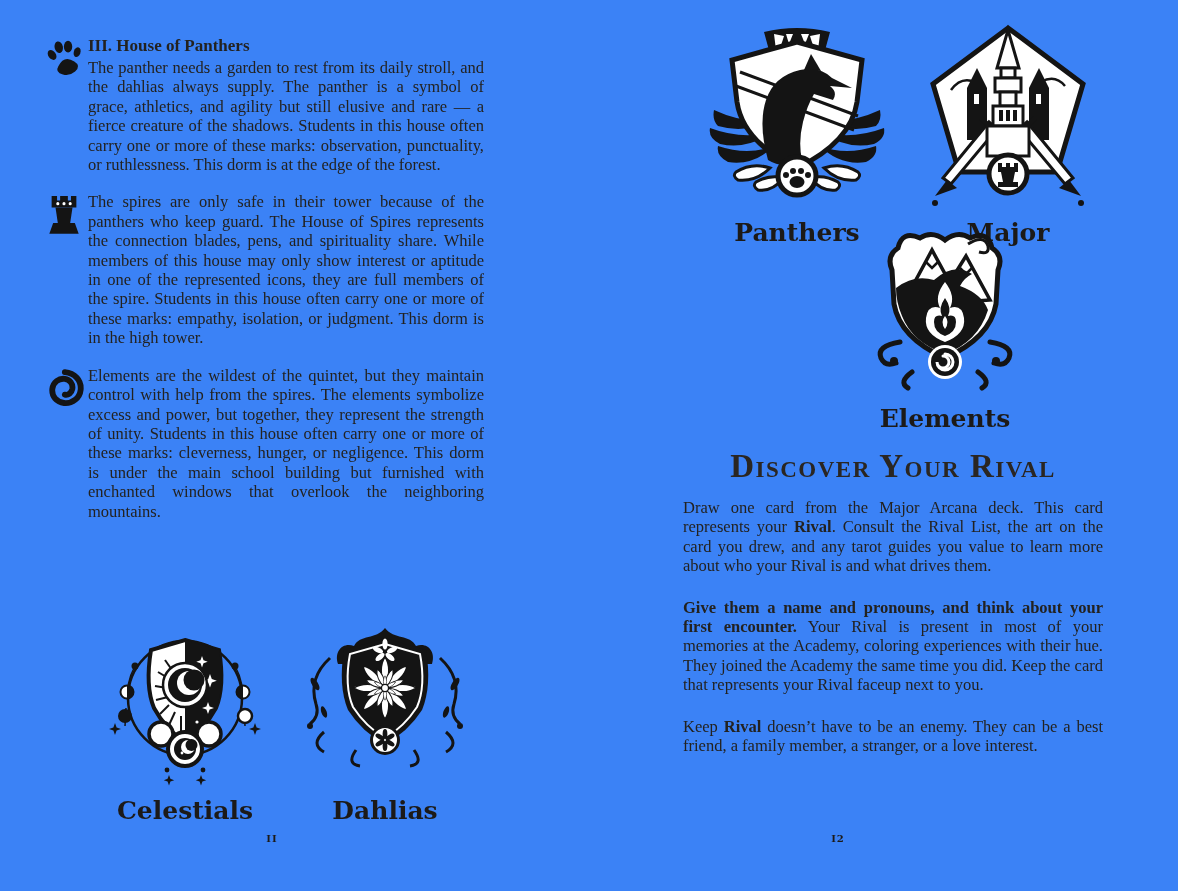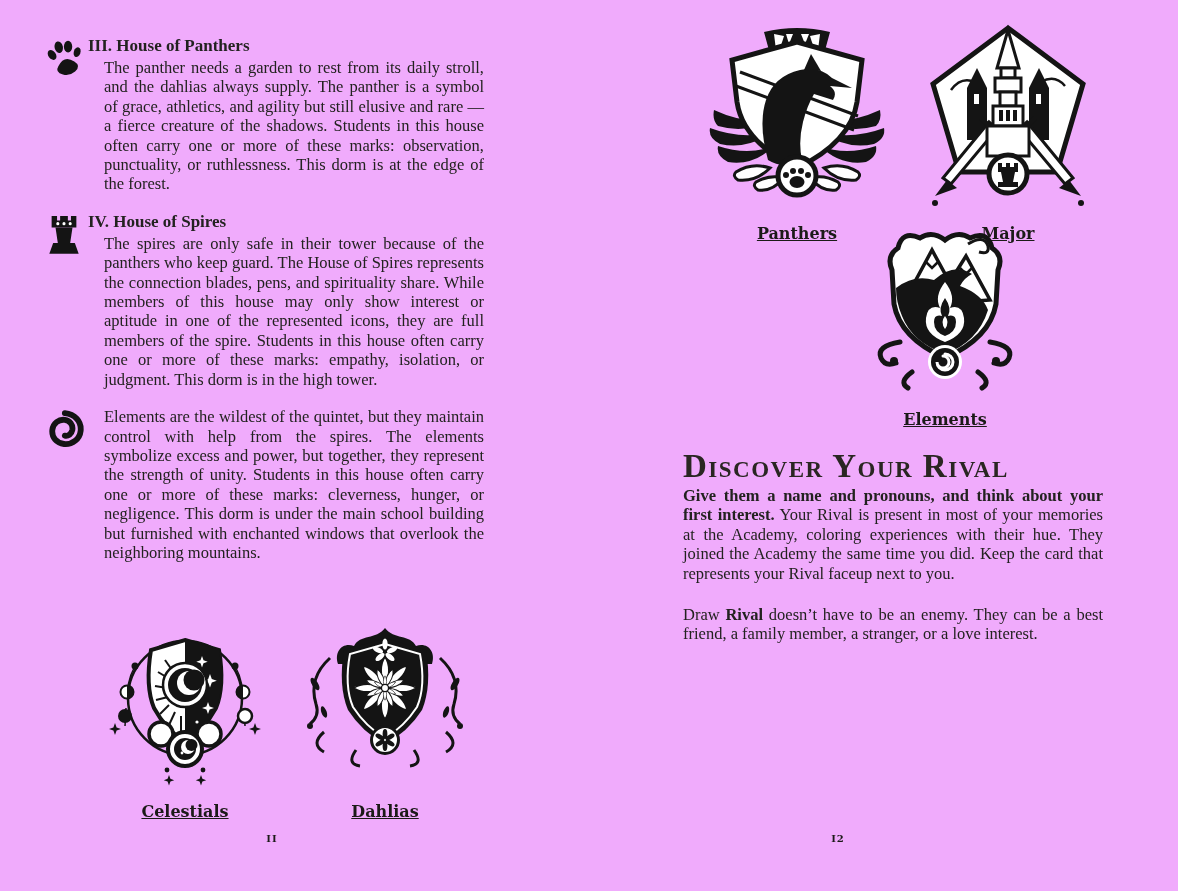--- a/index.html
+++ b/index.html
@@ -5,7 +5,7 @@
   * { margin:0; padding:0; box-sizing:border-box; }
   html,body { background:#ffffff; }
   .spread {
-    position:relative; width:1178px; height:891px; background:#f0abfc;
+    position:relative; width:1178px; height:891px; background:#3b82f6;
     font-family:"Liberation Serif", serif; color:#232220; overflow:hidden;
   }
   

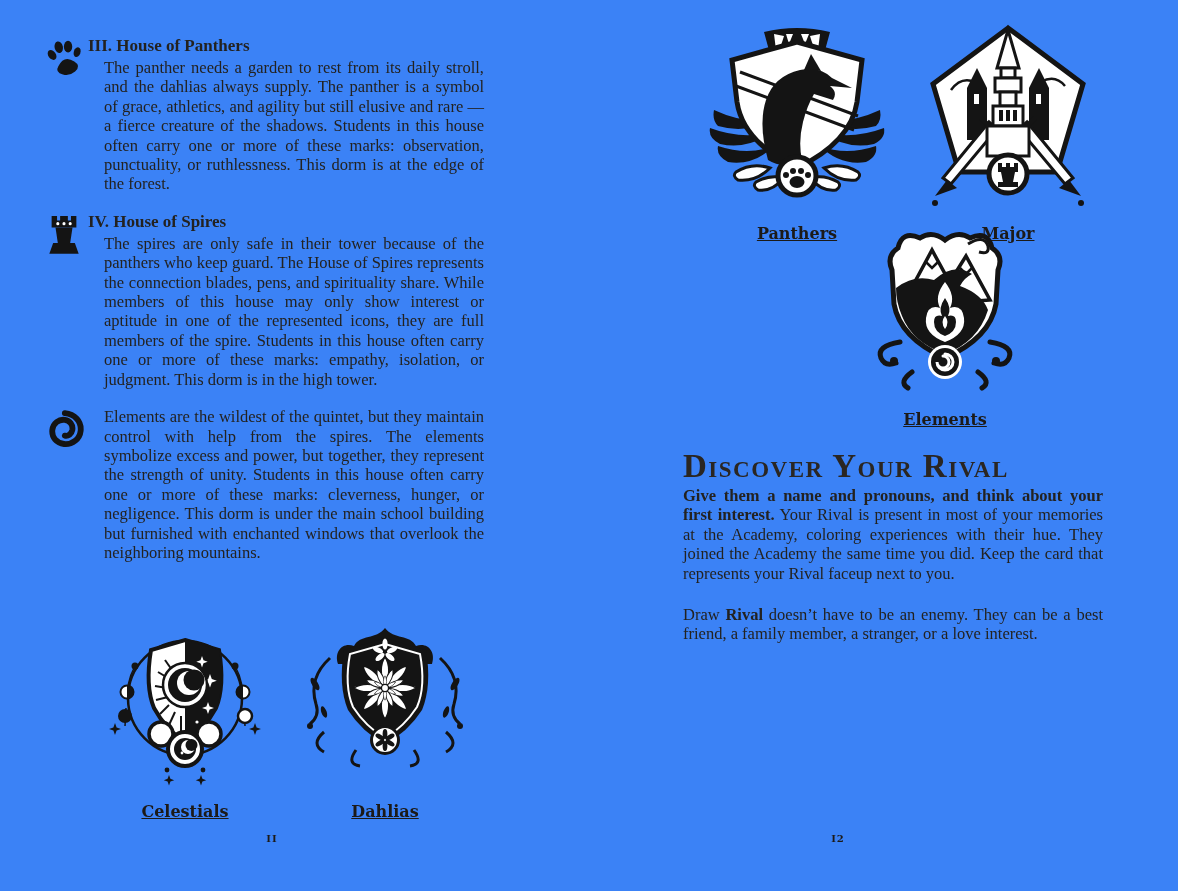--- a/index.html
+++ b/index.html
@@ -14,7 +14,7 @@
   .icon-col { width:48px; flex:none; display:flex; justify-content:center; align-items:flex-start; padding-top:2px; }
   .text-col { width:396px; flex:none; }
   .sec-heading { font-size:17px; font-weight:bold; line-height:20px; margin-bottom:2px; }
-  .sec-body { font-size:16.5px; line-height:19.4px; text-align:justify;margin-left:16px; }
+  .sec-body { font-size:16.5px; line-height:19.4px; text-align:justify; }
   
   .crest { position:absolute; width:180px; text-align:center; }
   .crest svg { display:block; margin:0 auto; }

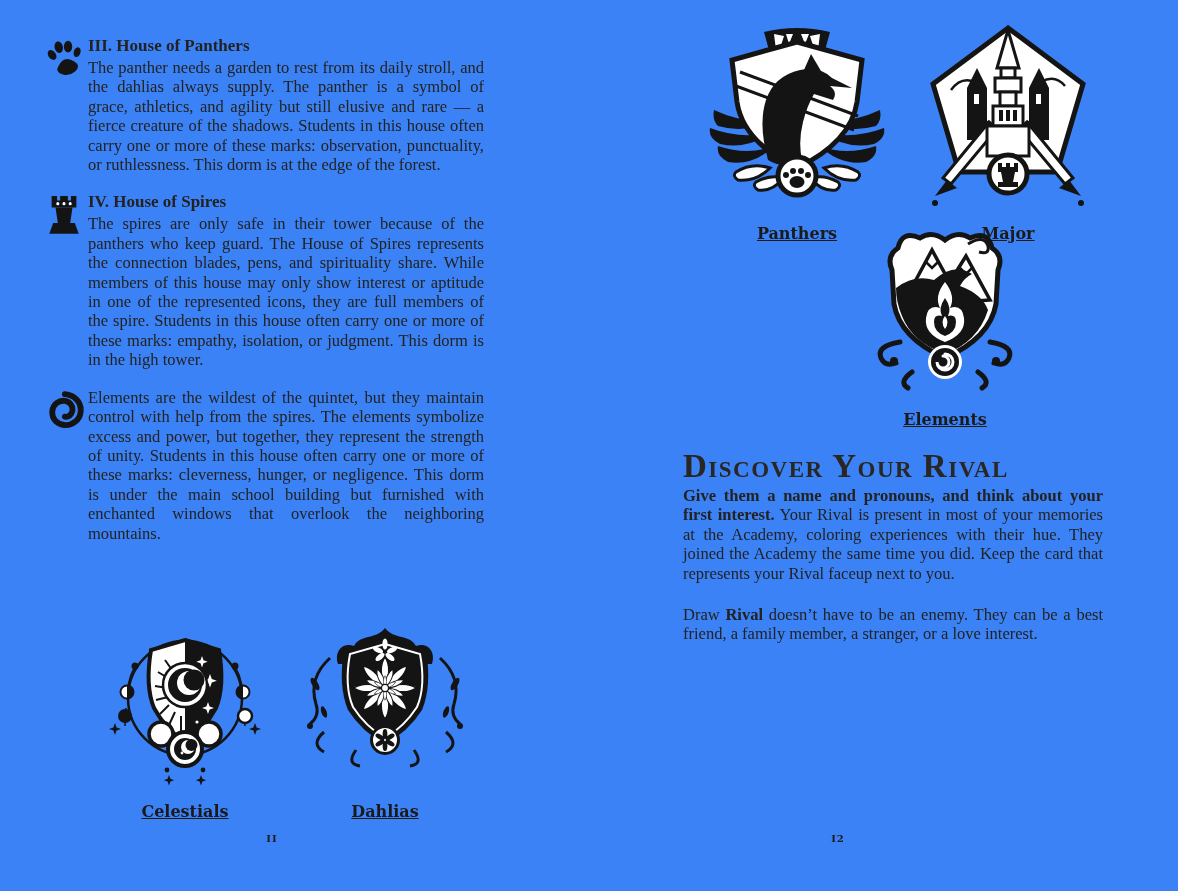--- a/index.html
+++ b/index.html
@@ -76,7 +76,6 @@
         </svg>
       </div>
       <div class="text-col">
-        <div class="sec-heading">IV. House of Spires</div>
         <p class="sec-body">The spires are only safe in their tower because of the panthers who keep guard. The House of Spires represents the connection blades, pens, and spirituality share. While members of this house may only show interest or aptitude in one of the represented icons, they are full members of the spire. Students in this house often carry one or more of these marks: empathy, isolation, or judgment. This dorm is in the high tower.</p>
       </div>
     </div>

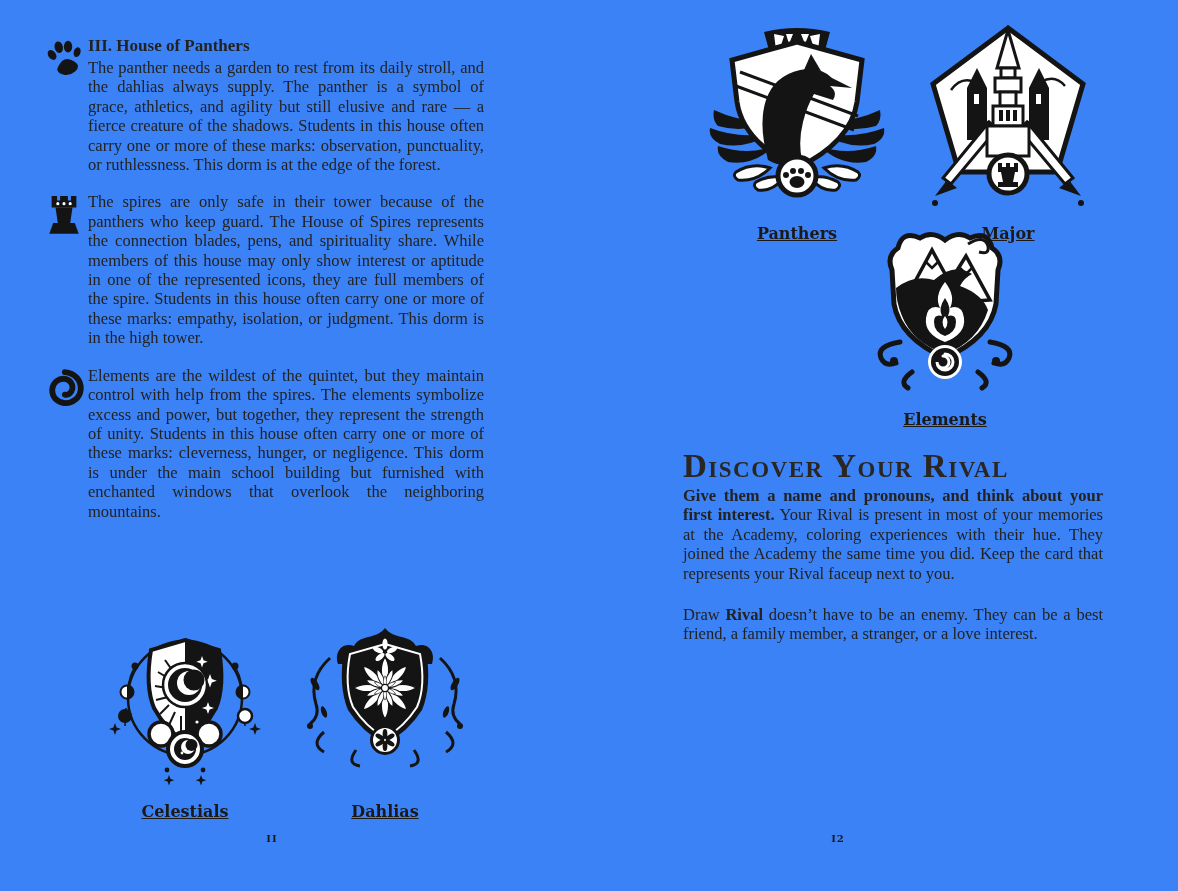--- a/index.html
+++ b/index.html
@@ -20,7 +20,7 @@
   .crest svg { display:block; margin:0 auto; }
   .crest-label {
     font-family:"DejaVu Serif", serif; font-weight:bold;
-    font-size:16px; margin-top:14px; color:#1c1a18;text-decoration:underline;
+    font-size:25px; margin-top:8px; color:#1c1a18;
   }
   
   .right-text { position:absolute; left:683px; top:446px; width:420px; }

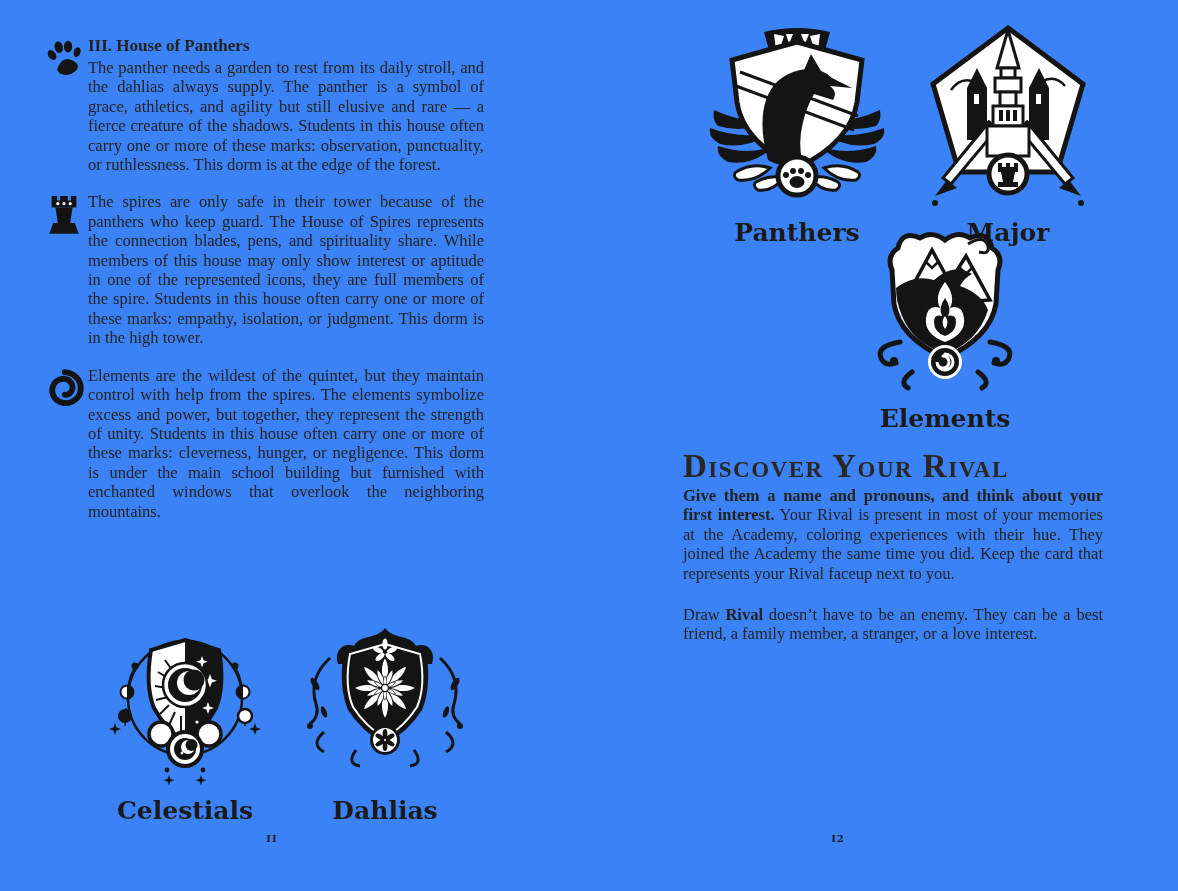--- a/index.html
+++ b/index.html
@@ -26,7 +26,7 @@
   .right-text { position:absolute; left:683px; top:446px; width:420px; }
   .rival-heading {
     font-variant:small-caps; font-weight:600; font-size:33px; line-height:40px;
-    letter-spacing:1.5px; color:#2a2622; margin-bottom:0;
+    text-align:center; letter-spacing:1.5px; color:#2a2622; margin-bottom:12px;
   }
   .para { font-size:16.5px; line-height:19.4px; text-align:justify; margin-bottom:22px; }
   .para b { font-weight:bold; }

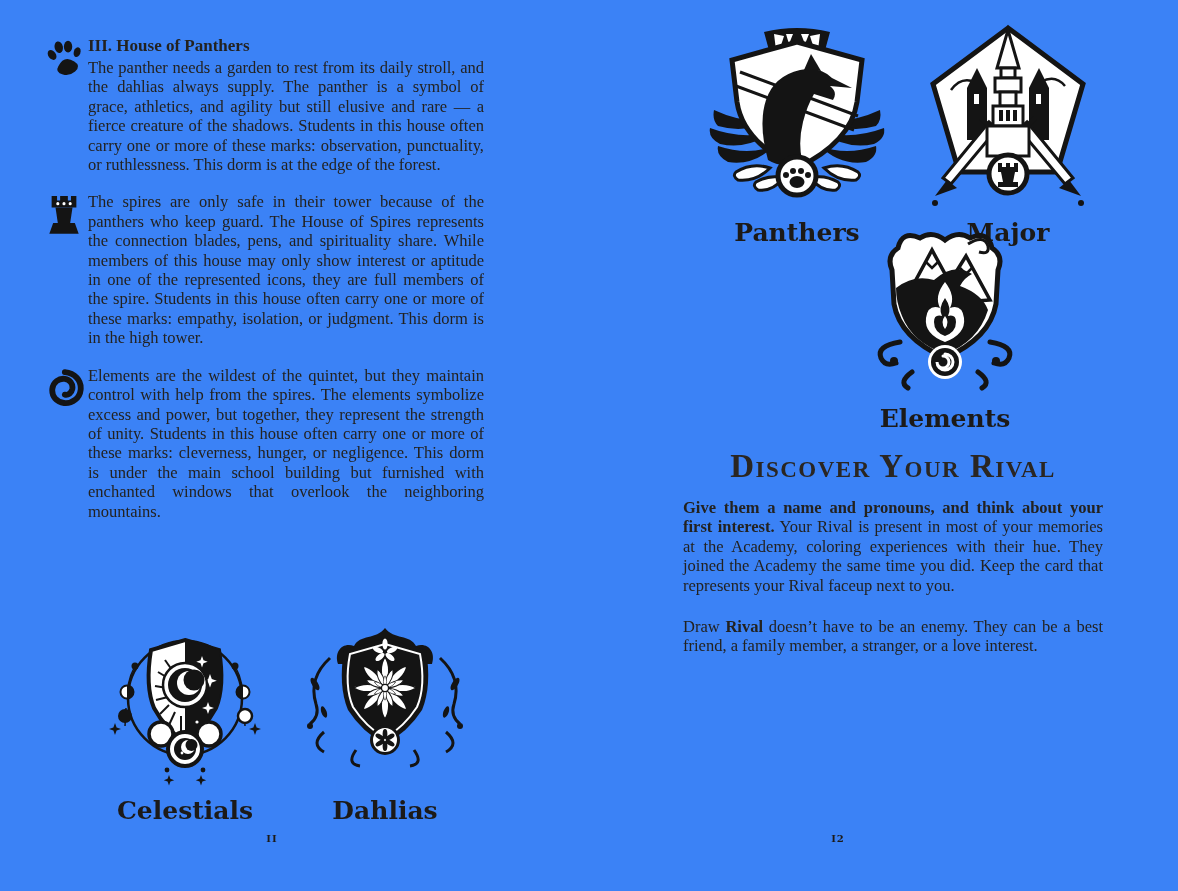--- a/index.html
+++ b/index.html
@@ -332,6 +332,7 @@
   <div class="right-text">
     <div class="rival-heading">Discover Your Rival</div>
 
+    <p class="para"><span>Draw one card from the Major Arcana deck. This card represents your </span><b>Rival</b><span>. Consult the Rival List, the art on the card you drew, and any tarot guides you value to learn more about who your Rival is and what drives them.</span></p>
 
     <p class="para"><b>Give them a name and pronouns, and think about your first interest.</b><span> Your Rival is present in most of your memories at the Academy, coloring experiences with their hue. They joined the Academy the same time you did. Keep the card that represents your Rival faceup next to you.</span></p>
 

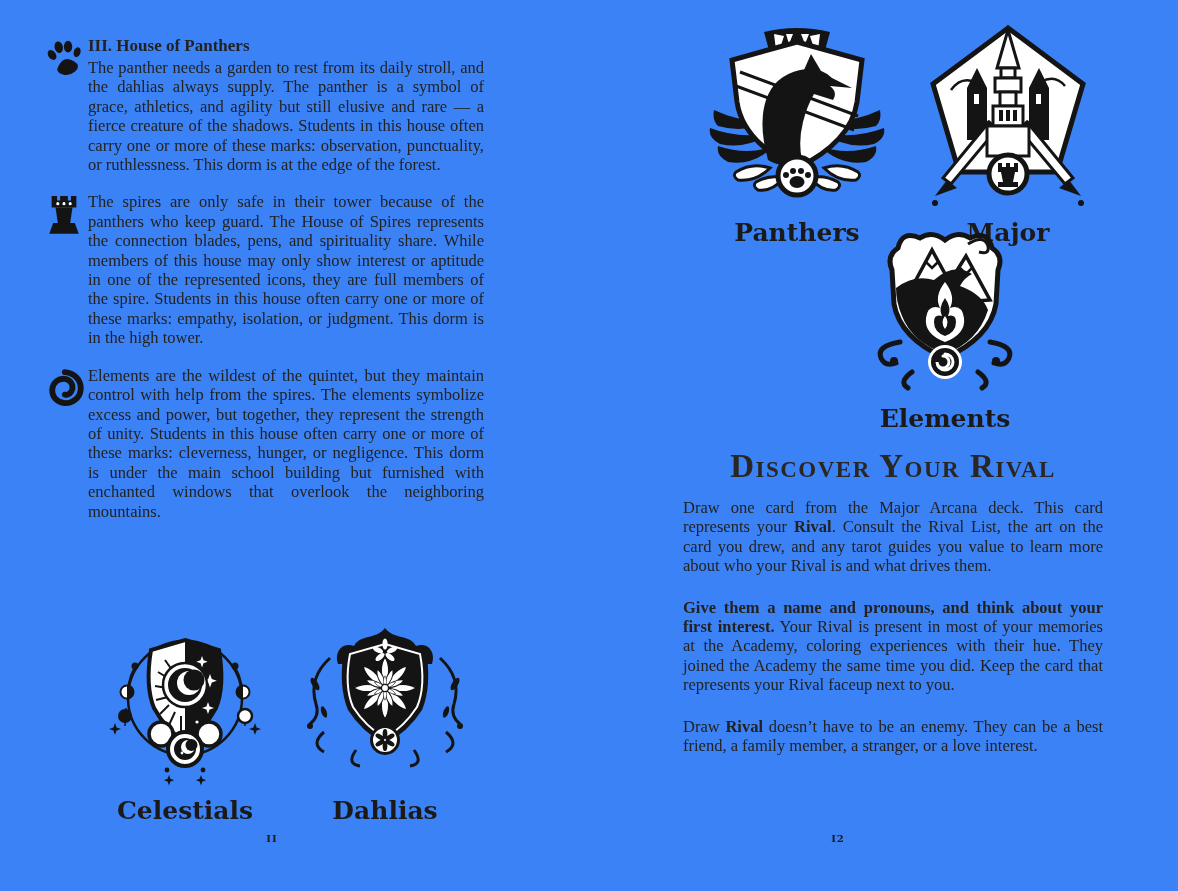--- a/index.html
+++ b/index.html
@@ -334,7 +334,7 @@
 
     <p class="para"><span>Draw one card from the Major Arcana deck. This card represents your </span><b>Rival</b><span>. Consult the Rival List, the art on the card you drew, and any tarot guides you value to learn more about who your Rival is and what drives them.</span></p>
 
-    <p class="para"><b>Give them a name and pronouns, and think about your first interest.</b><span> Your Rival is present in most of your memories at the Academy, coloring experiences with their hue. They joined the Academy the same time you did. Keep the card that represents your Rival faceup next to you.</span></p>
+    <p class="para"><b>Give them a name and pronouns, and think about your first encounter.</b><span> Your Rival is present in most of your memories at the Academy, coloring experiences with their hue. They joined the Academy the same time you did. Keep the card that represents your Rival faceup next to you.</span></p>
 
     <p class="para"><span>Draw </span><b>Rival</b><span> doesn’t have to be an enemy. They can be a best friend, a family member, a stranger, or a love interest.</span></p>
   </div>

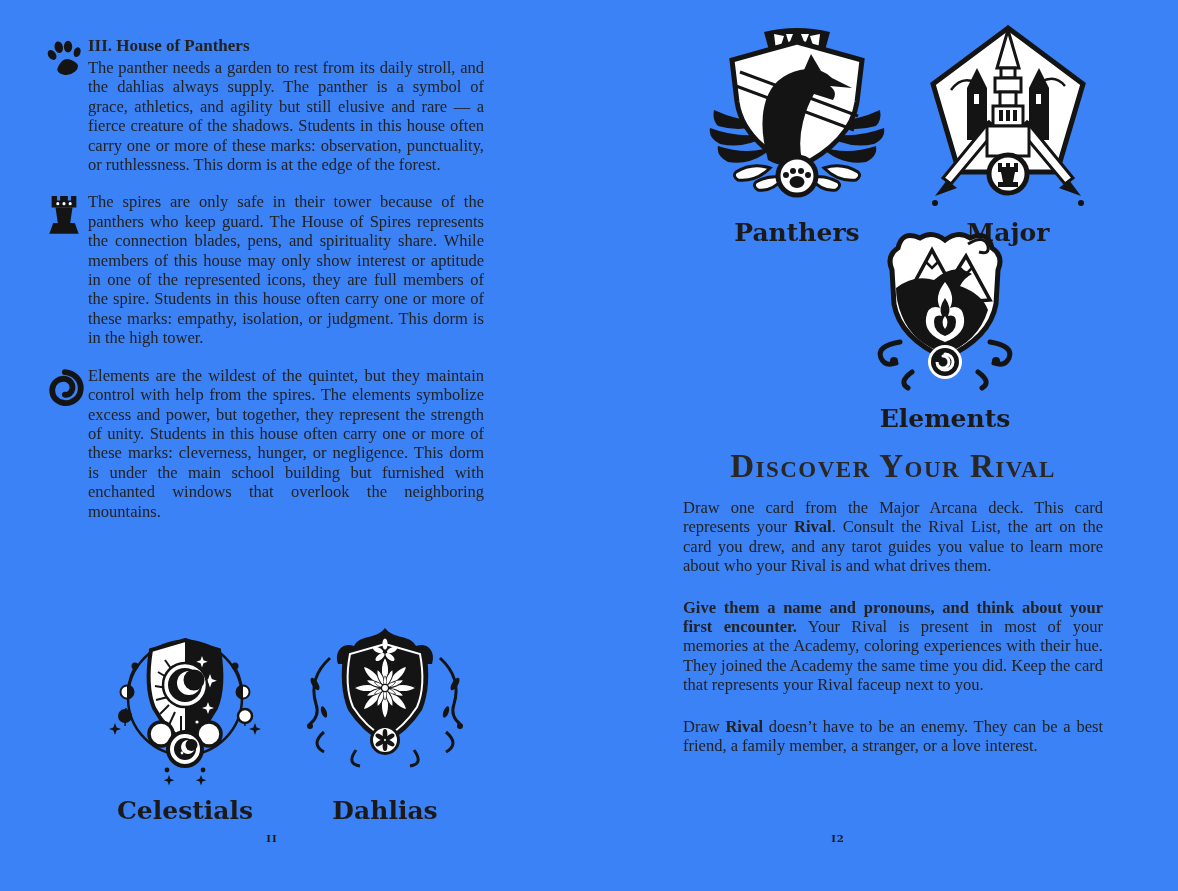--- a/index.html
+++ b/index.html
@@ -336,7 +336,7 @@
 
     <p class="para"><b>Give them a name and pronouns, and think about your first encounter.</b><span> Your Rival is present in most of your memories at the Academy, coloring experiences with their hue. They joined the Academy the same time you did. Keep the card that represents your Rival faceup next to you.</span></p>
 
-    <p class="para"><span>Draw </span><b>Rival</b><span> doesn’t have to be an enemy. They can be a best friend, a family member, a stranger, or a love interest.</span></p>
+    <p class="para"><span>Keep </span><b>Rival</b><span> doesn’t have to be an enemy. They can be a best friend, a family member, a stranger, or a love interest.</span></p>
   </div>
 
   <div class="page-num" style="left:803px; top:833px;text-align:center;">I2</div>

